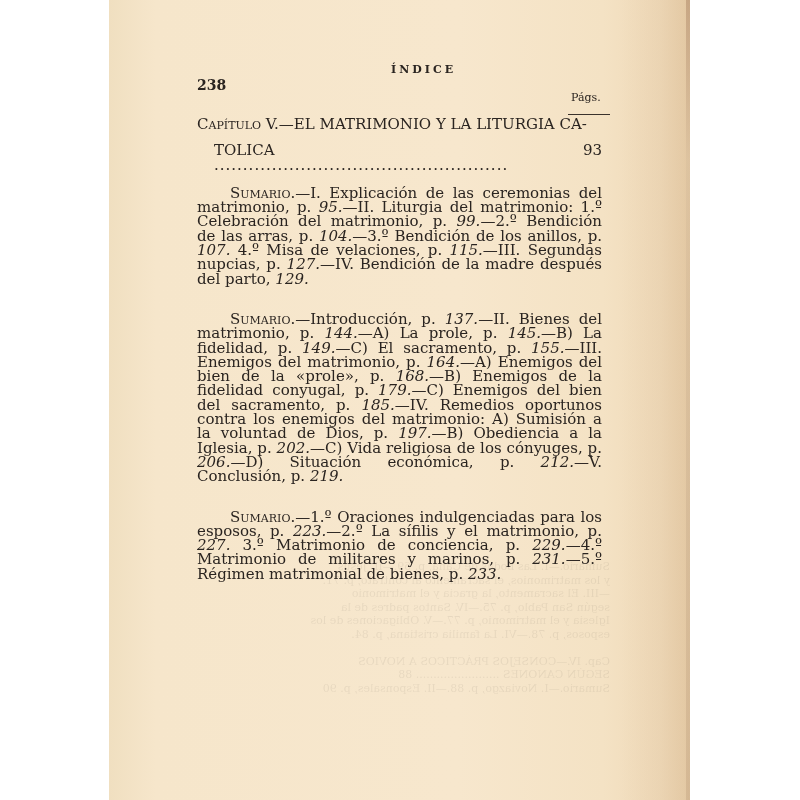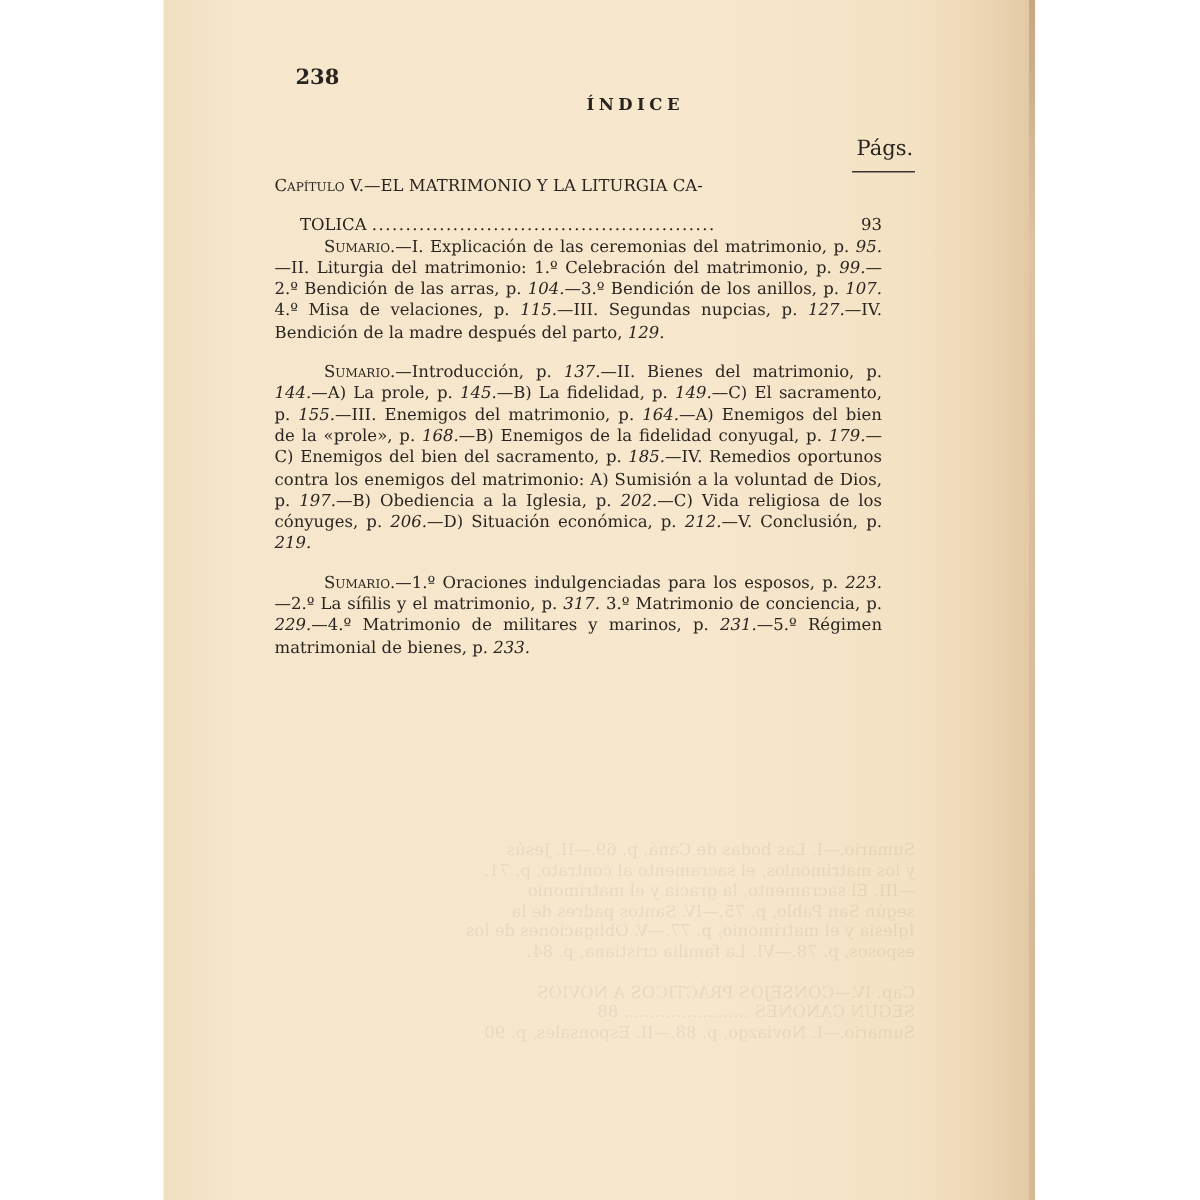--- a/index.html
+++ b/index.html
@@ -14,7 +14,7 @@
   .bleed { position:absolute; left:230px; top:560px; width:380px; color:#000; opacity:.06;
            font-size:11px; line-height:13.5px; transform: scaleX(-1); }
   .bleed div { white-space:nowrap; overflow:hidden; }
-  .pnum { position:absolute; left:197px; top:44px; font-size:14px; font-weight:bold; }
+  .pnum { position:absolute; left:197px; top:77px; font-size:14px; font-weight:bold; }
   .title { position:absolute; left:370px; top:63px; font-size:11px; font-weight:bold; letter-spacing:3px;margin-left:21px; }
   .pags { position:absolute; left:571px; top:91px; font-size:14px; }
   .rule { position:absolute; left:568px; top:114px; width:42px; height:1px; background:#3a322c; }

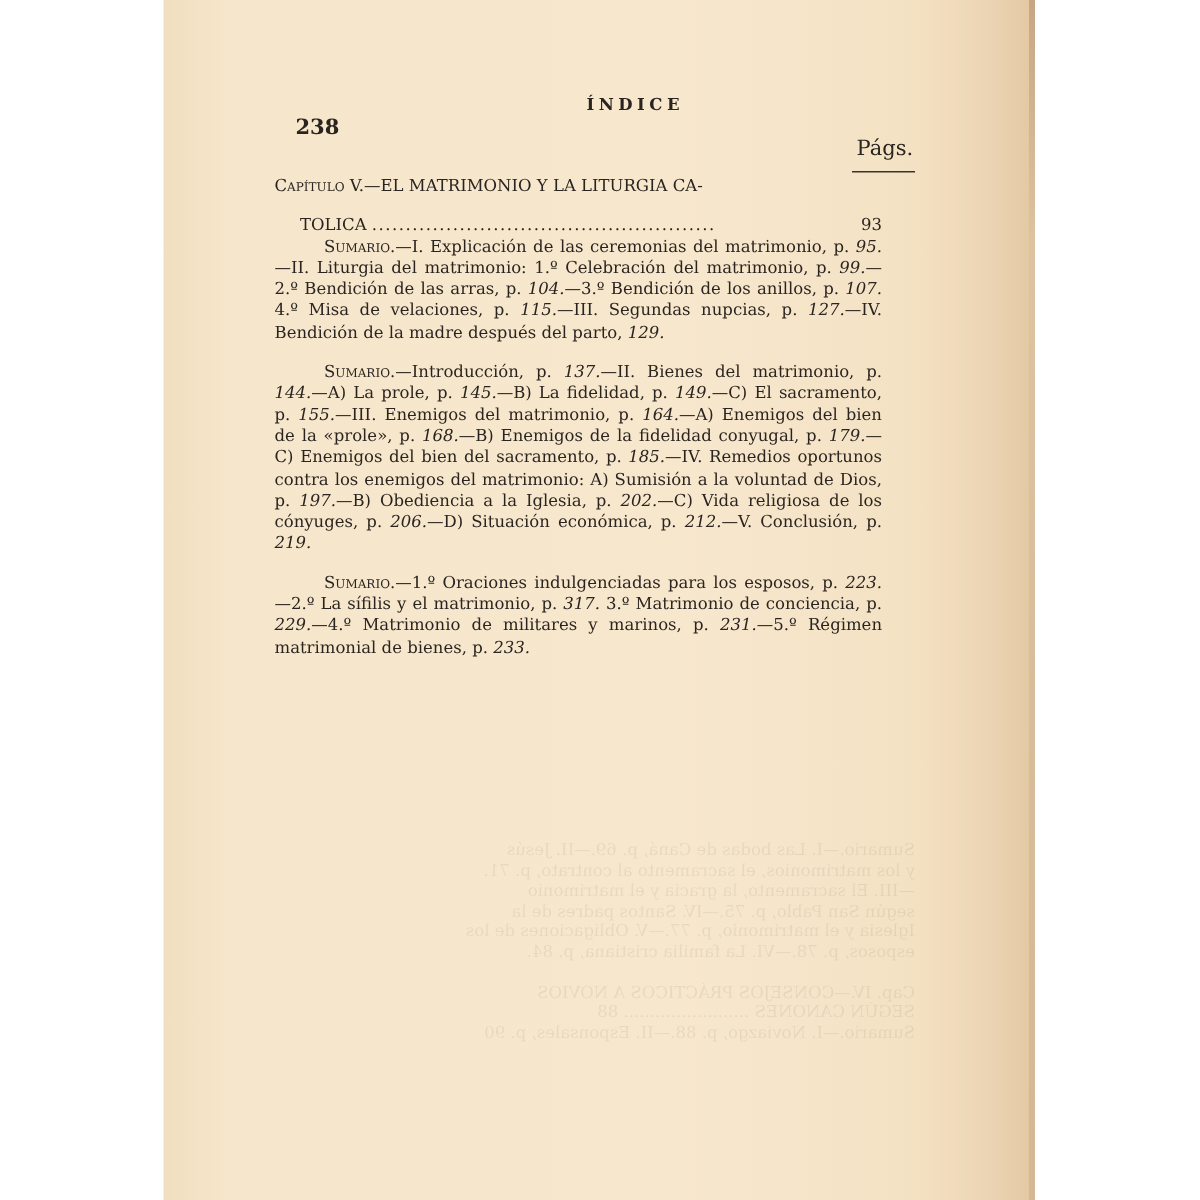--- a/index.html
+++ b/index.html
@@ -16,7 +16,7 @@
   .bleed div { white-space:nowrap; overflow:hidden; }
   .pnum { position:absolute; left:197px; top:77px; font-size:14px; font-weight:bold; }
   .title { position:absolute; left:370px; top:63px; font-size:11px; font-weight:bold; letter-spacing:3px;margin-left:21px; }
-  .pags { position:absolute; left:571px; top:91px; font-size:14px; }
+  .pags { position:absolute; left:571px; top:91px; font-size:11px; }
   .rule { position:absolute; left:568px; top:114px; width:42px; height:1px; background:#3a322c; }
   .toc { position:absolute; left:183px; top:117px; width:405px; font-size:11px; line-height:14.3px; }
   .entry { position:relative; }

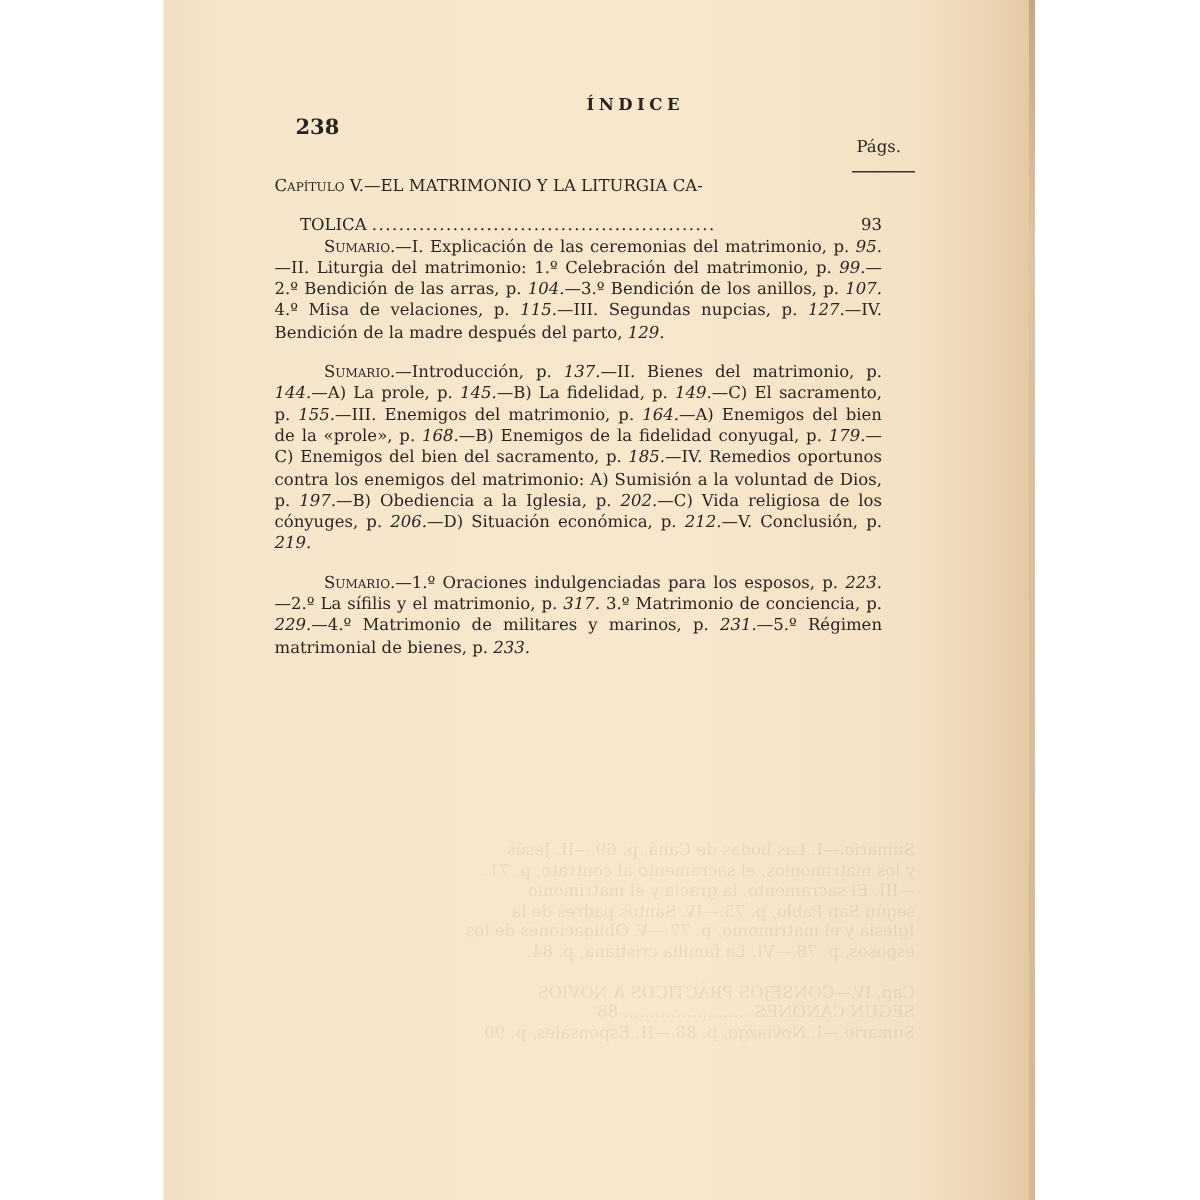--- a/index.html
+++ b/index.html
@@ -18,7 +18,7 @@
   .title { position:absolute; left:370px; top:63px; font-size:11px; font-weight:bold; letter-spacing:3px;margin-left:21px; }
   .pags { position:absolute; left:571px; top:91px; font-size:11px; }
   .rule { position:absolute; left:568px; top:114px; width:42px; height:1px; background:#3a322c; }
-  .toc { position:absolute; left:183px; top:117px; width:405px; font-size:11px; line-height:14.3px; }
+  .toc { position:absolute; left:197px; top:117px; width:405px; font-size:15px; line-height:14.3px; }
   .entry { position:relative; }
   .head { display:flex; align-items:baseline; }
   .head .lead { flex:1; }

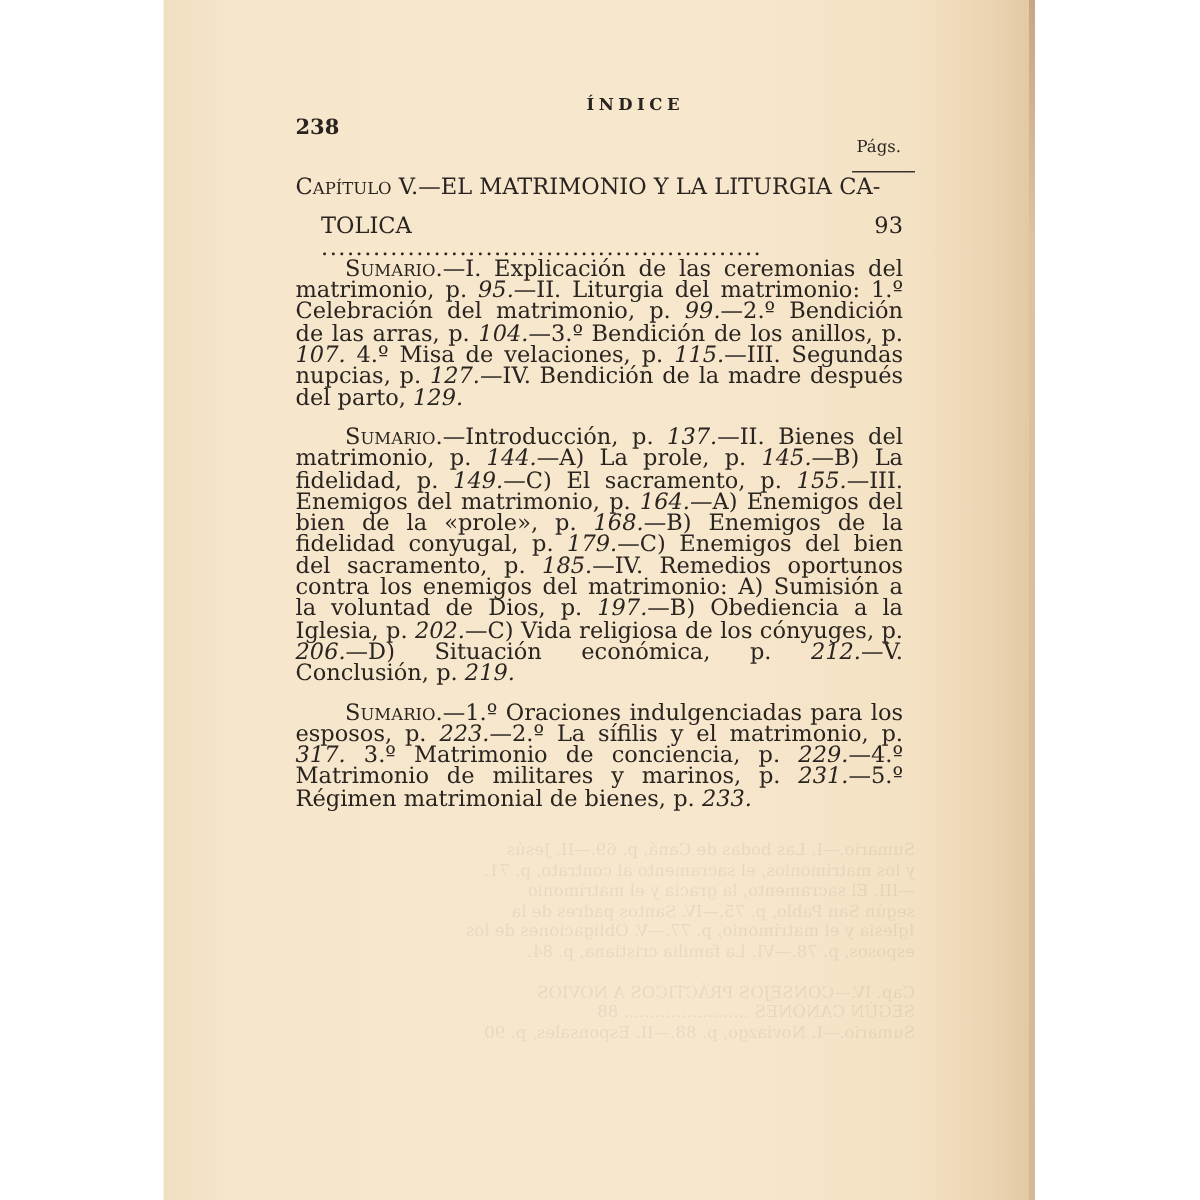--- a/index.html
+++ b/index.html
@@ -25,7 +25,7 @@
   .head .pg { width:34px; text-align:right;margin-top:12px; }
   .sc { font-variant:small-caps; }
   .dots { letter-spacing:1px; }
-  .sum { padding-left:0; text-indent:33px; text-align:justify; margin-top:0; }
+  .sum { padding-left:0; text-indent:33px; text-align:justify; margin-top:14px; }
   .sum i { font-style:italic; }
   .gap1 { height:12px; }
   .gap2 { height:12px; }

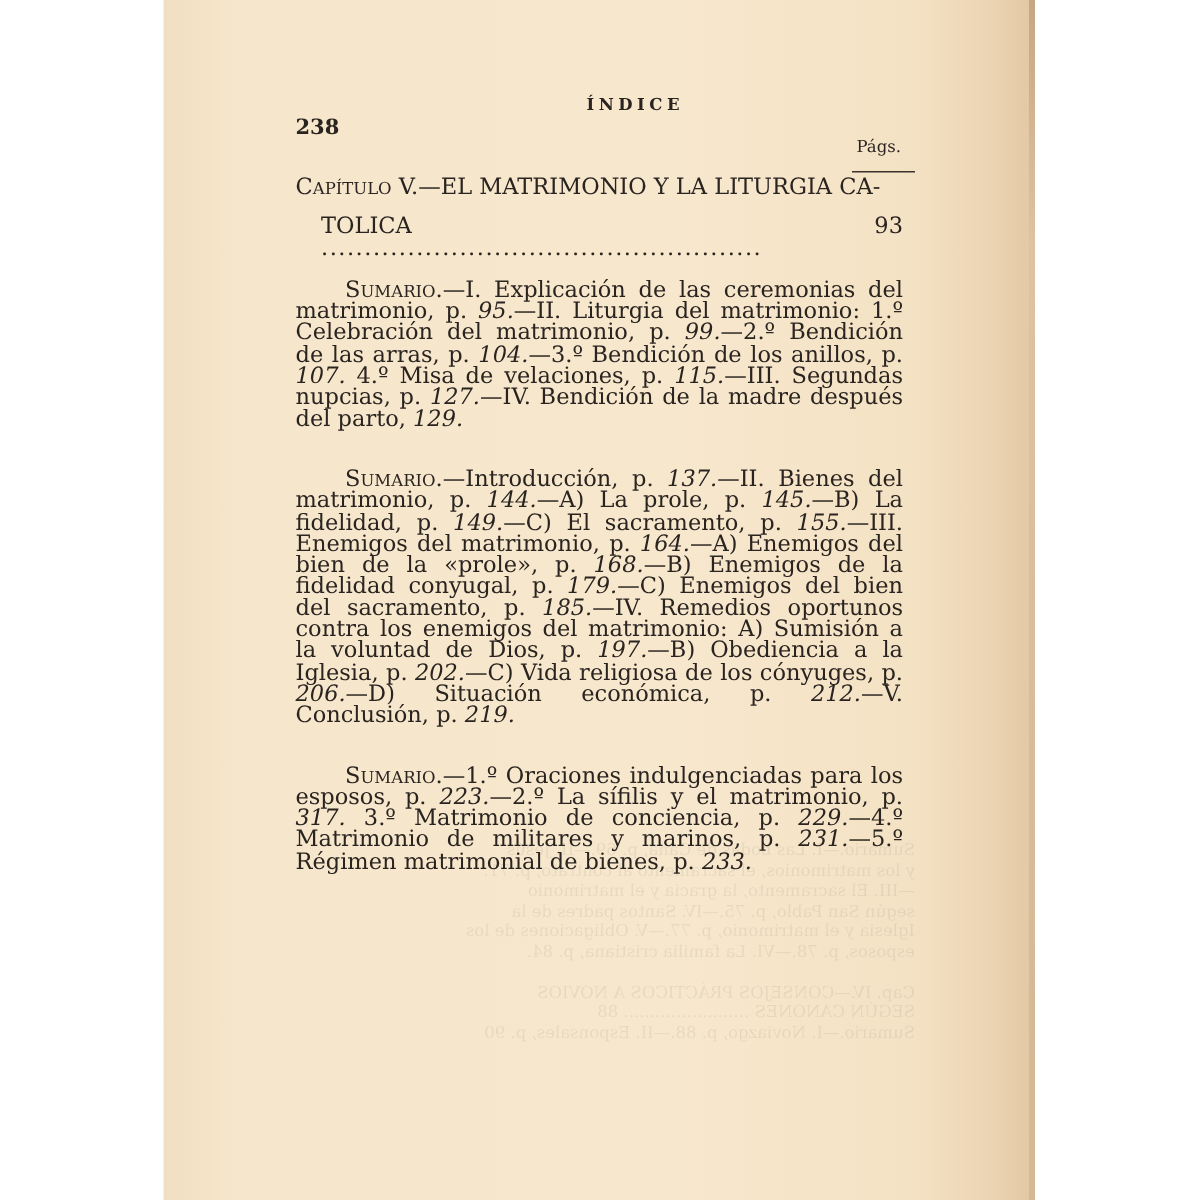--- a/index.html
+++ b/index.html
@@ -78,7 +78,7 @@
   <div class="gap2"></div>
 
   <div class="entry">
-    <div class="sum"><span class="sc">Sumario.</span><span>—1.º Oraciones indulgenciadas para los esposos, p. </span><i>223.</i><span>—2.º La sífilis y el matrimonio, p. </span><i>317.</i><span> 3.º Matrimonio de conciencia, p. </span><i>229.</i><span>—4.º Matrimonio de militares y marinos, p. </span><i>231.</i><span>—5.º Régimen matrimonial de bienes, p. </span><i>233.</i></div>
+    <div class="sum"><span class="sc">Sumario.</span><span>—1.º Oraciones indulgenciadas para los esposos, p. </span><i>223.</i><span>—2.º La sífilis y el matrimonio, p. </span><i>227.</i><span> 3.º Matrimonio de conciencia, p. </span><i>229.</i><span>—4.º Matrimonio de militares y marinos, p. </span><i>231.</i><span>—5.º Régimen matrimonial de bienes, p. </span><i>233.</i></div>
   </div>
 
   <div class="gap2"></div>

